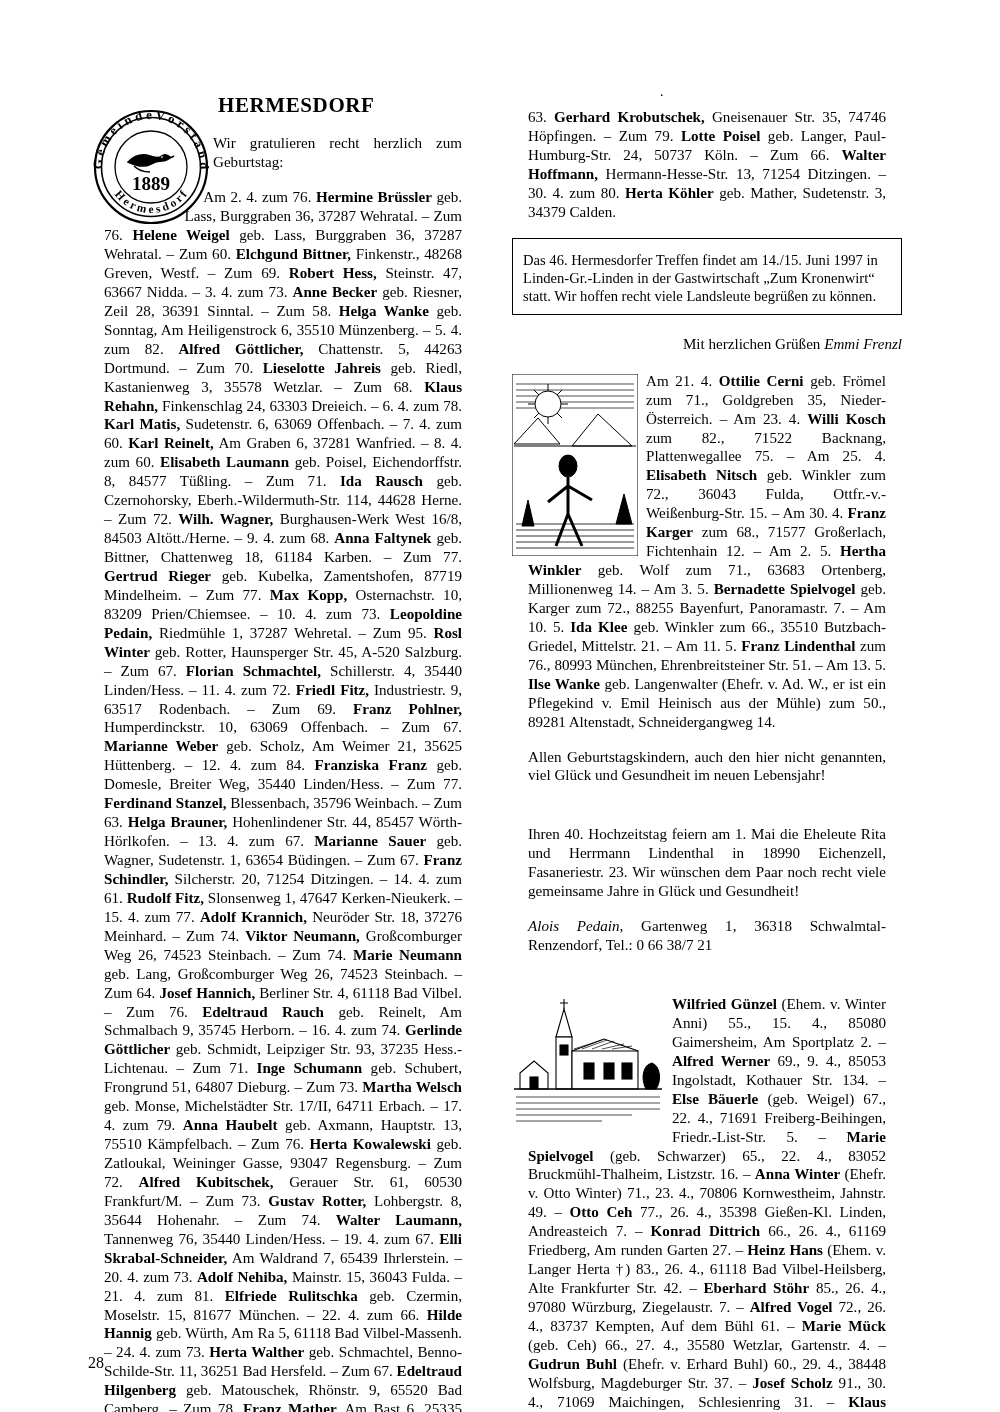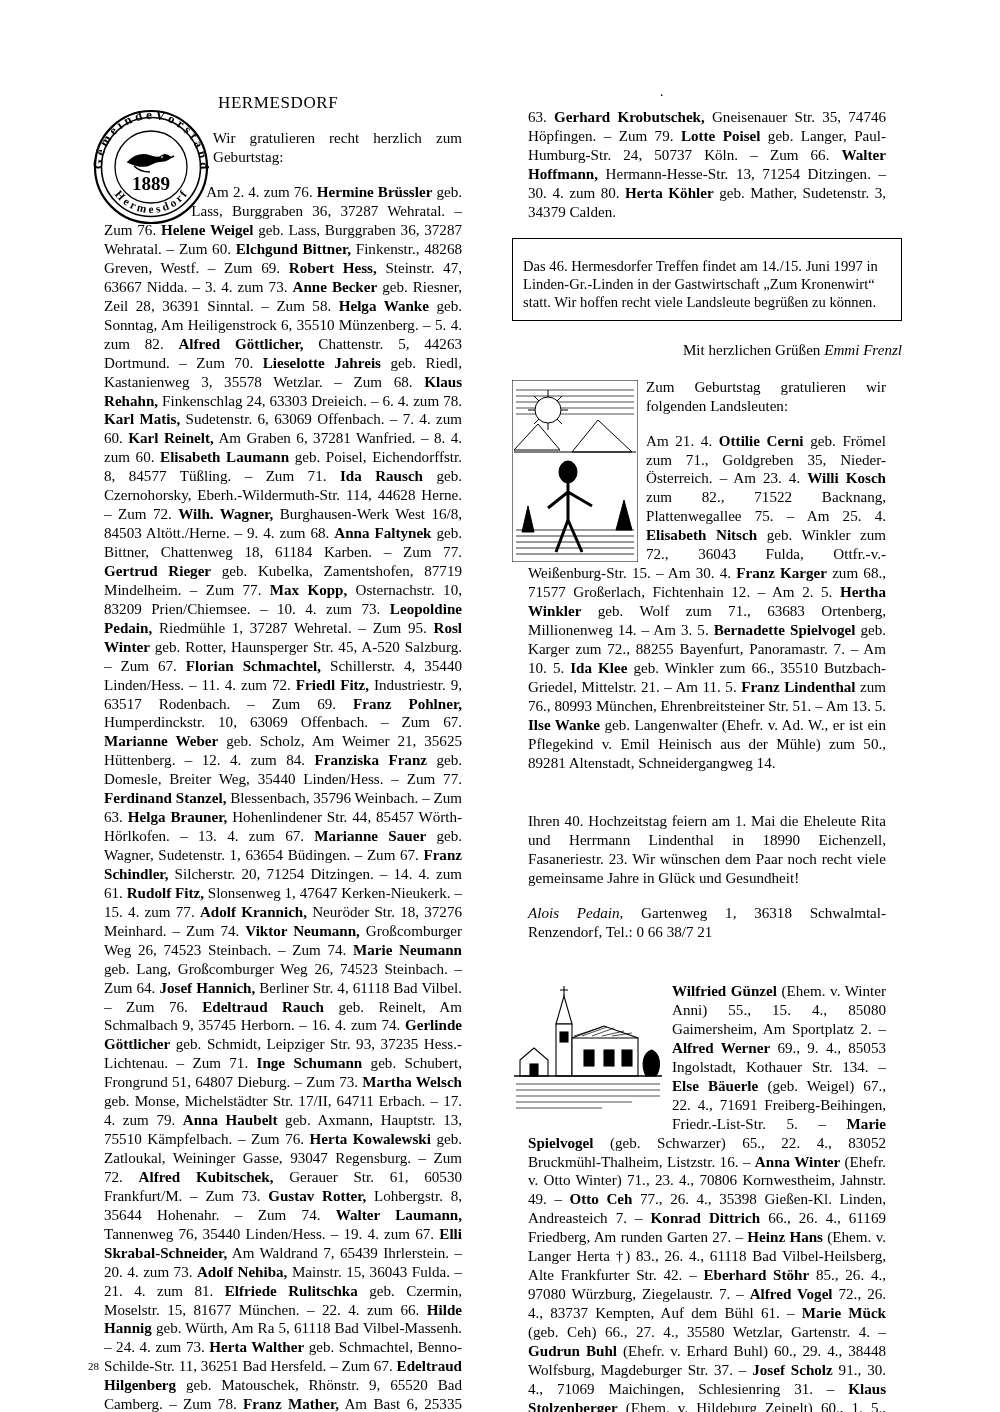--- a/index.html
+++ b/index.html
@@ -36,8 +36,8 @@
 
   .heading {
     text-align: center;
-    font-weight: normal;
-    font-size: 17px;
+    font-weight: bold;
+    font-size: 21px;
     letter-spacing: 0.6px;
     margin: 0 0 2px 0;
   }

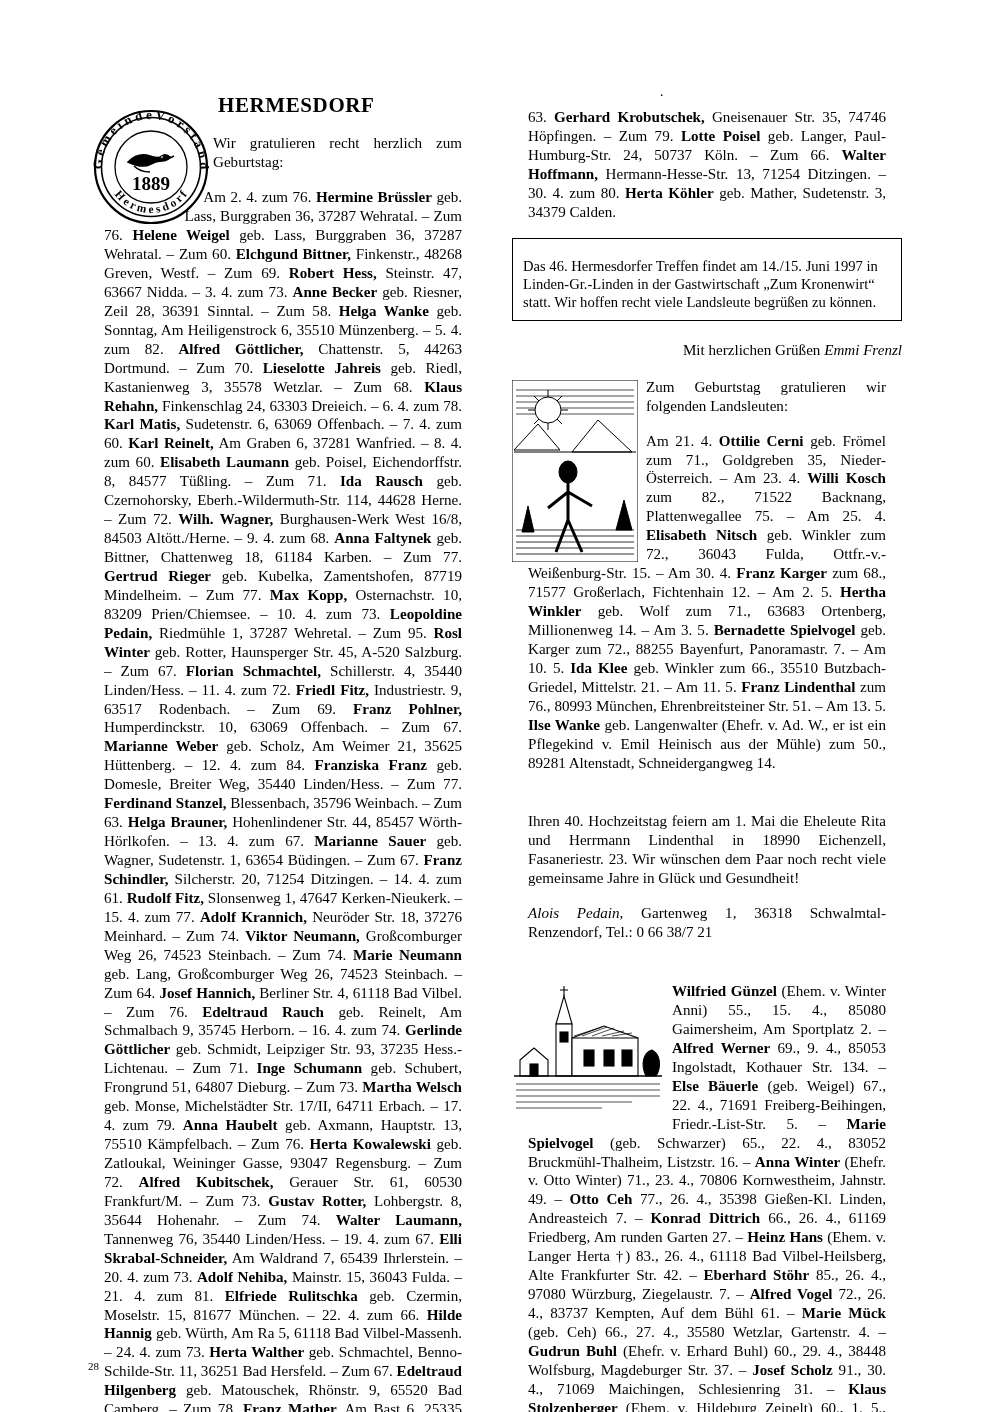--- a/index.html
+++ b/index.html
@@ -68,7 +68,7 @@
 
   .box {
     border: 1px solid #000;
-    padding: 18px 10px 8px 10px;
+    padding: 12px 10px 8px 10px;
     margin: 14px 0 10px 0;
     font-size: 14.6px;
     line-height: 1.26;

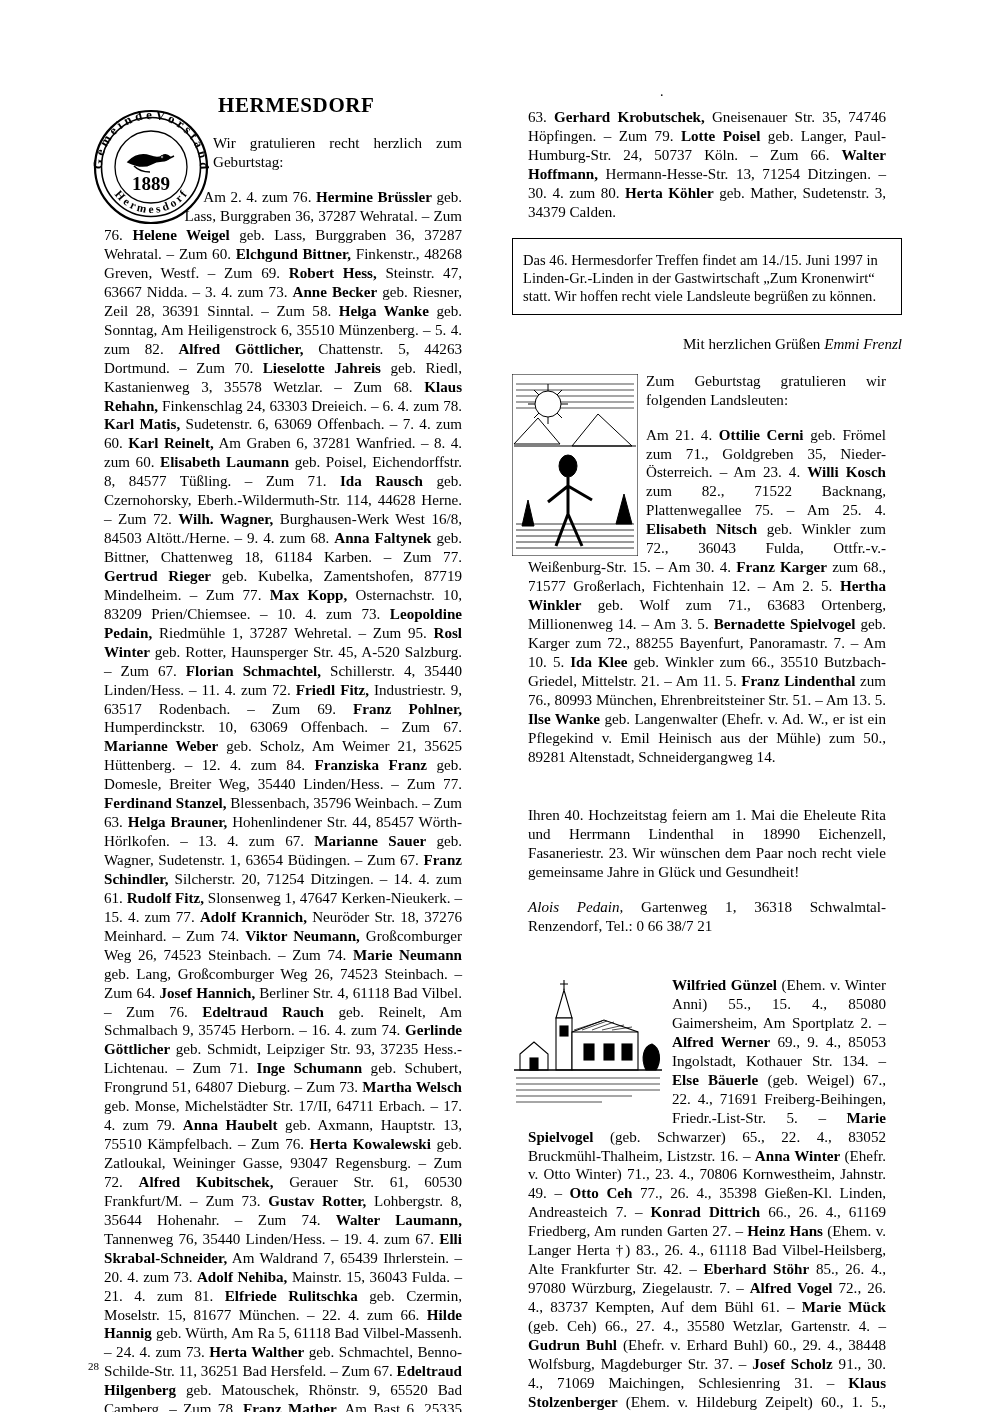--- a/index.html
+++ b/index.html
@@ -195,7 +195,6 @@
       </svg>
     </div>
 
-    <p class="para">Zum Geburtstag gratulieren wir folgenden Landsleuten:</p>
     <p class="para">Am 21. 4. <b>Ottilie Cerni</b> geb. Frömel zum 71., Goldgreben 35, Nieder-Österreich. – Am 23. 4. <b>Willi Kosch</b> zum 82., 71522 Backnang, Plattenwegallee 75. – Am 25. 4. <b>Elisabeth Nitsch</b> geb. Winkler zum 72., 36043 Fulda, Ottfr.-v.-Weißenburg-Str. 15. – Am 30. 4. <b>Franz Karger</b> zum 68., 71577 Großerlach, Fichtenhain 12. – Am 2. 5. <b>Hertha Winkler</b> geb. Wolf zum 71., 63683 Ortenberg, Millionenweg 14. – Am 3. 5. <b>Bernadette Spielvogel</b> geb. Karger zum 72., 88255 Bayenfurt, Panoramastr. 7. – Am 10. 5. <b>Ida Klee</b> geb. Winkler zum 66., 35510 Butzbach-Griedel, Mittelstr. 21. – Am 11. 5. <b>Franz Lindenthal</b> zum 76., 80993 München, Ehrenbreitsteiner Str. 51. – Am 13. 5. <b>Ilse Wanke</b> geb. Langenwalter (Ehefr. v. Ad. W., er ist ein Pflegekind v. Emil Heinisch aus der Mühle) zum 50., 89281 Altenstadt, Schneidergangweg 14.</p>
     <div class="blockgap"></div>
     <p class="para">Ihren 40. Hochzeitstag feiern am 1. Mai die Eheleute Rita und Herrmann Lindenthal in 18990 Eichenzell, Fasaneriestr. 23. Wir wünschen dem Paar noch recht viele gemeinsame Jahre in Glück und Gesundheit!</p>

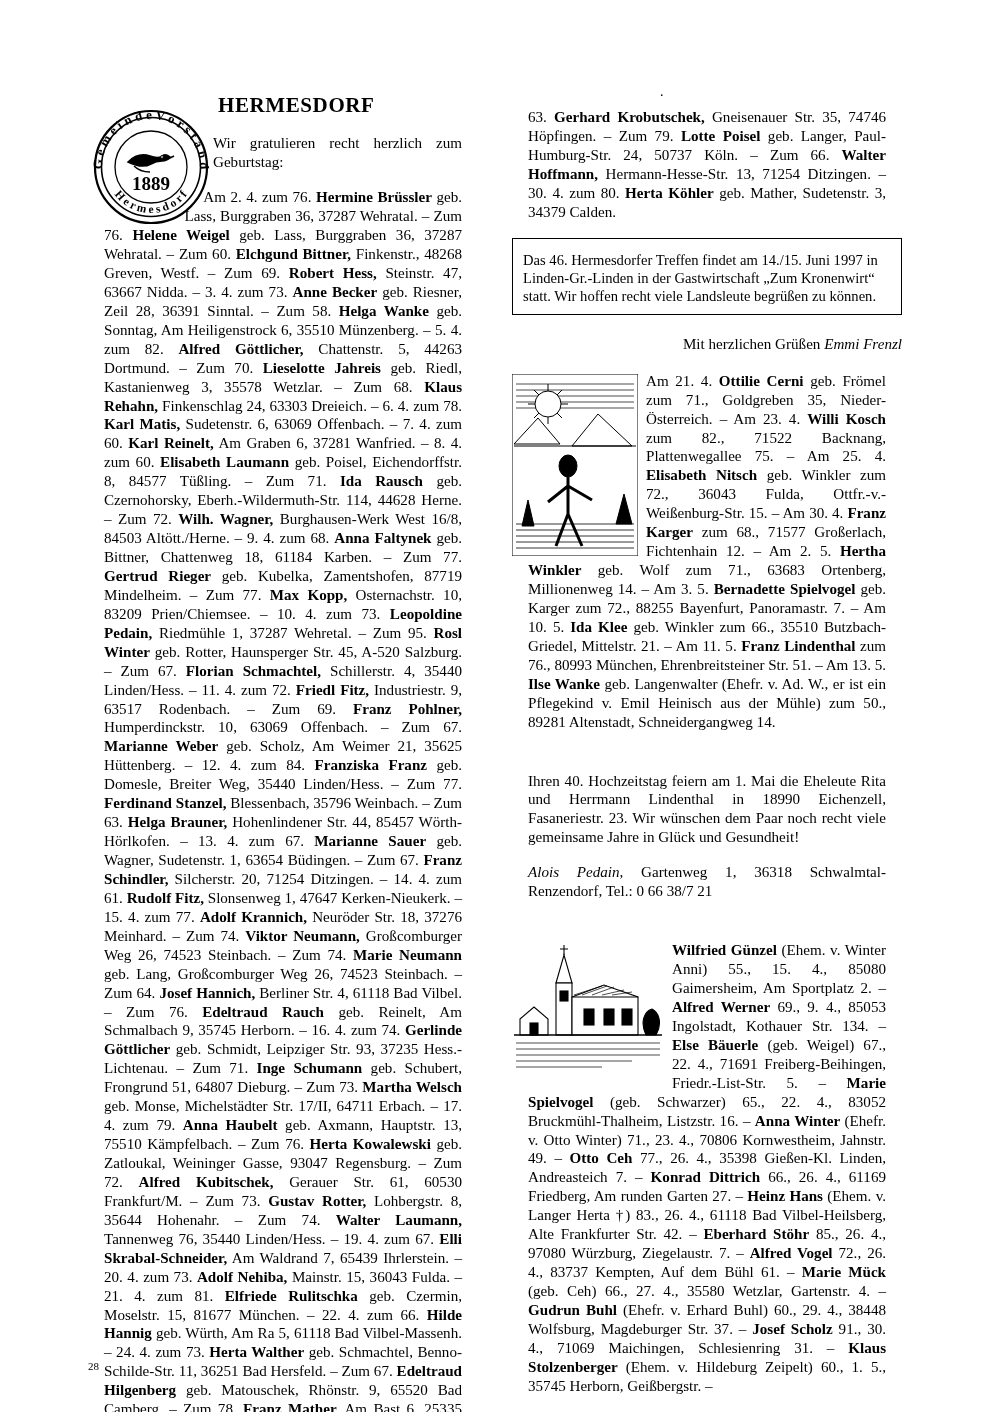--- a/index.html
+++ b/index.html
@@ -196,6 +196,7 @@
     </div>
 
     <p class="para">Am 21. 4. <b>Ottilie Cerni</b> geb. Frömel zum 71., Goldgreben 35, Nieder-Österreich. – Am 23. 4. <b>Willi Kosch</b> zum 82., 71522 Backnang, Plattenwegallee 75. – Am 25. 4. <b>Elisabeth Nitsch</b> geb. Winkler zum 72., 36043 Fulda, Ottfr.-v.-Weißenburg-Str. 15. – Am 30. 4. <b>Franz Karger</b> zum 68., 71577 Großerlach, Fichtenhain 12. – Am 2. 5. <b>Hertha Winkler</b> geb. Wolf zum 71., 63683 Ortenberg, Millionenweg 14. – Am 3. 5. <b>Bernadette Spielvogel</b> geb. Karger zum 72., 88255 Bayenfurt, Panoramastr. 7. – Am 10. 5. <b>Ida Klee</b> geb. Winkler zum 66., 35510 Butzbach-Griedel, Mittelstr. 21. – Am 11. 5. <b>Franz Lindenthal</b> zum 76., 80993 München, Ehrenbreitsteiner Str. 51. – Am 13. 5. <b>Ilse Wanke</b> geb. Langenwalter (Ehefr. v. Ad. W., er ist ein Pflegekind v. Emil Heinisch aus der Mühle) zum 50., 89281 Altenstadt, Schneidergangweg 14.</p>
+    <p class="para">Allen Geburtstagskindern, auch den hier nicht genannten, viel Glück und Gesundheit im neuen Lebensjahr!</p>
     <div class="blockgap"></div>
     <p class="para">Ihren 40. Hochzeitstag feiern am 1. Mai die Eheleute Rita und Herrmann Lindenthal in 18990 Eichenzell, Fasaneriestr. 23. Wir wünschen dem Paar noch recht viele gemeinsame Jahre in Glück und Gesundheit!</p>
     <p class="para"><i>Alois Pedain,</i><span> Gartenweg 1, 36318 Schwalmtal-Renzendorf, Tel.: 0 66 38/7 21</span></p>

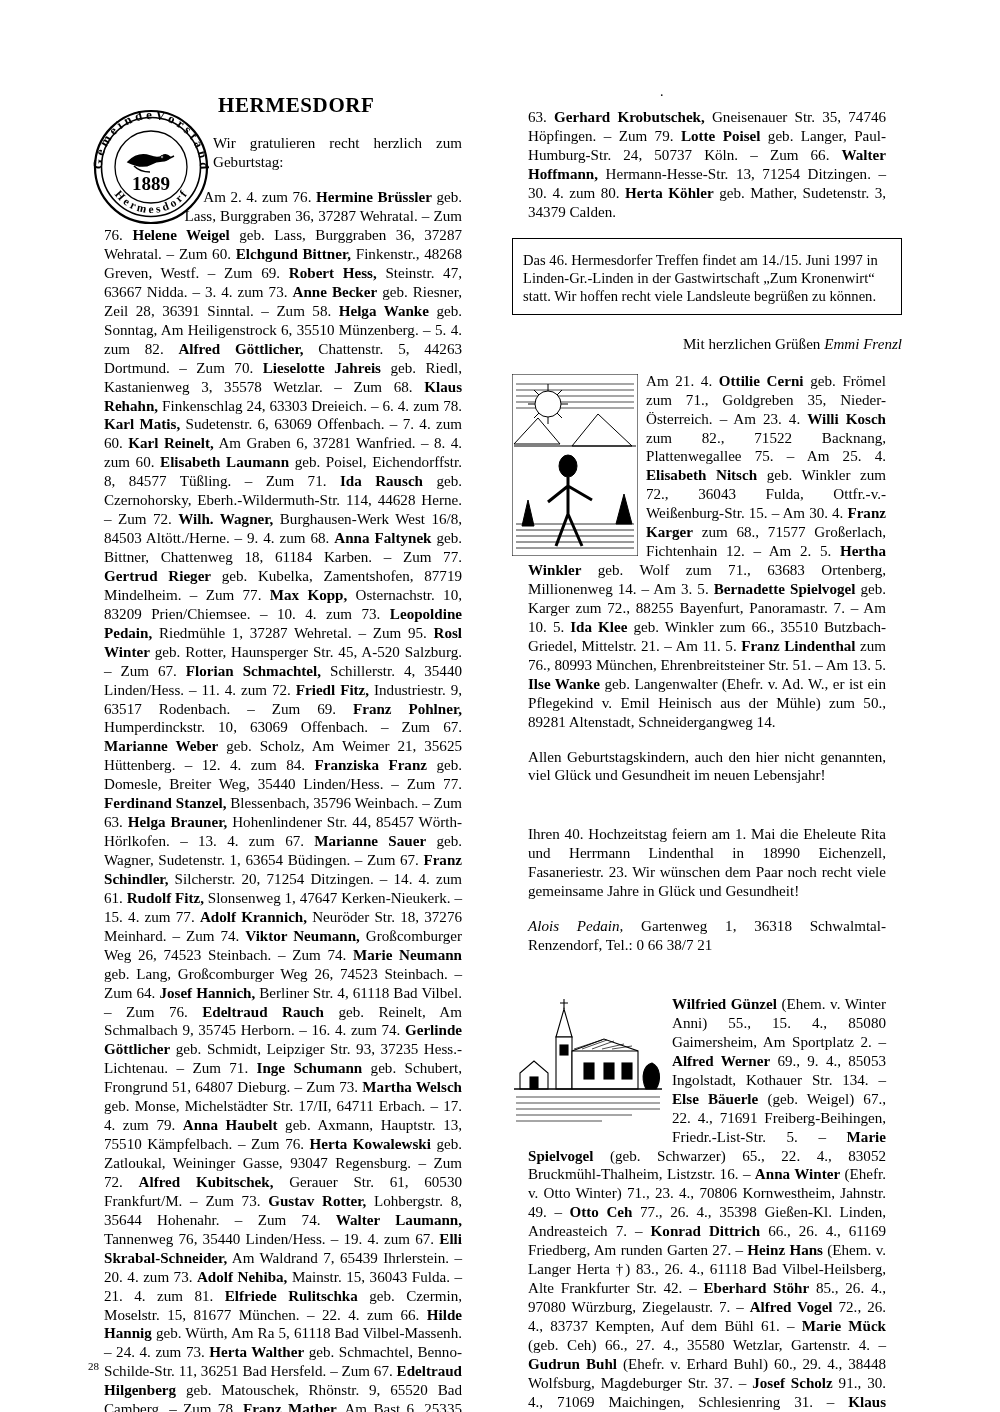--- a/index.html
+++ b/index.html
@@ -101,7 +101,7 @@
     position: absolute;
     left: 88px;
     bottom: 40px;
-    font-size: 11px;
+    font-size: 16px;
   }
   .dot-top {
     position: absolute;

